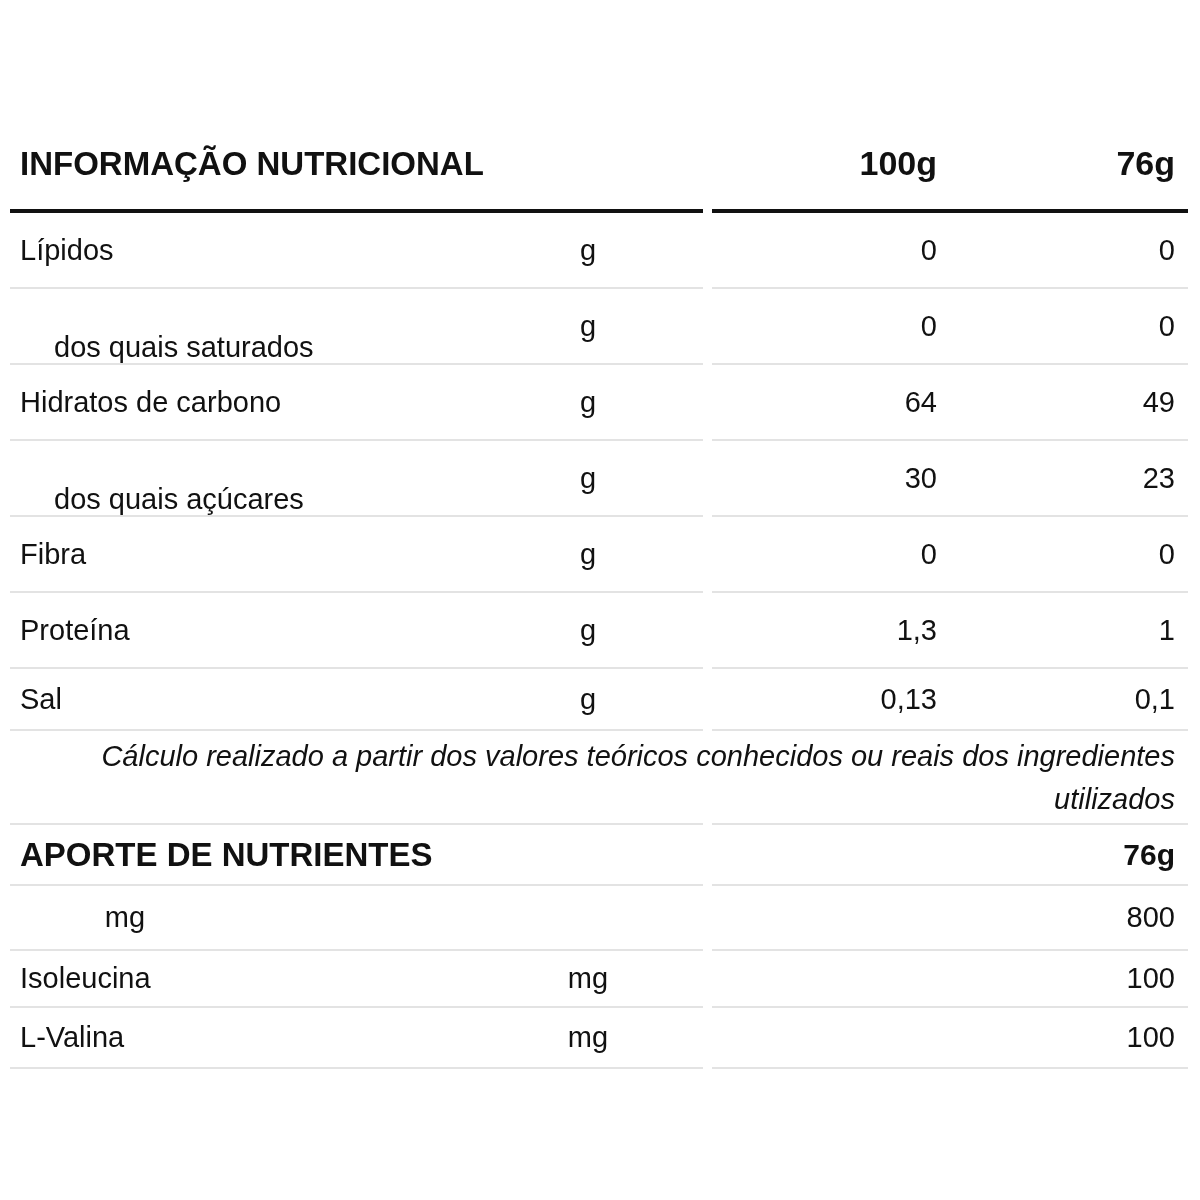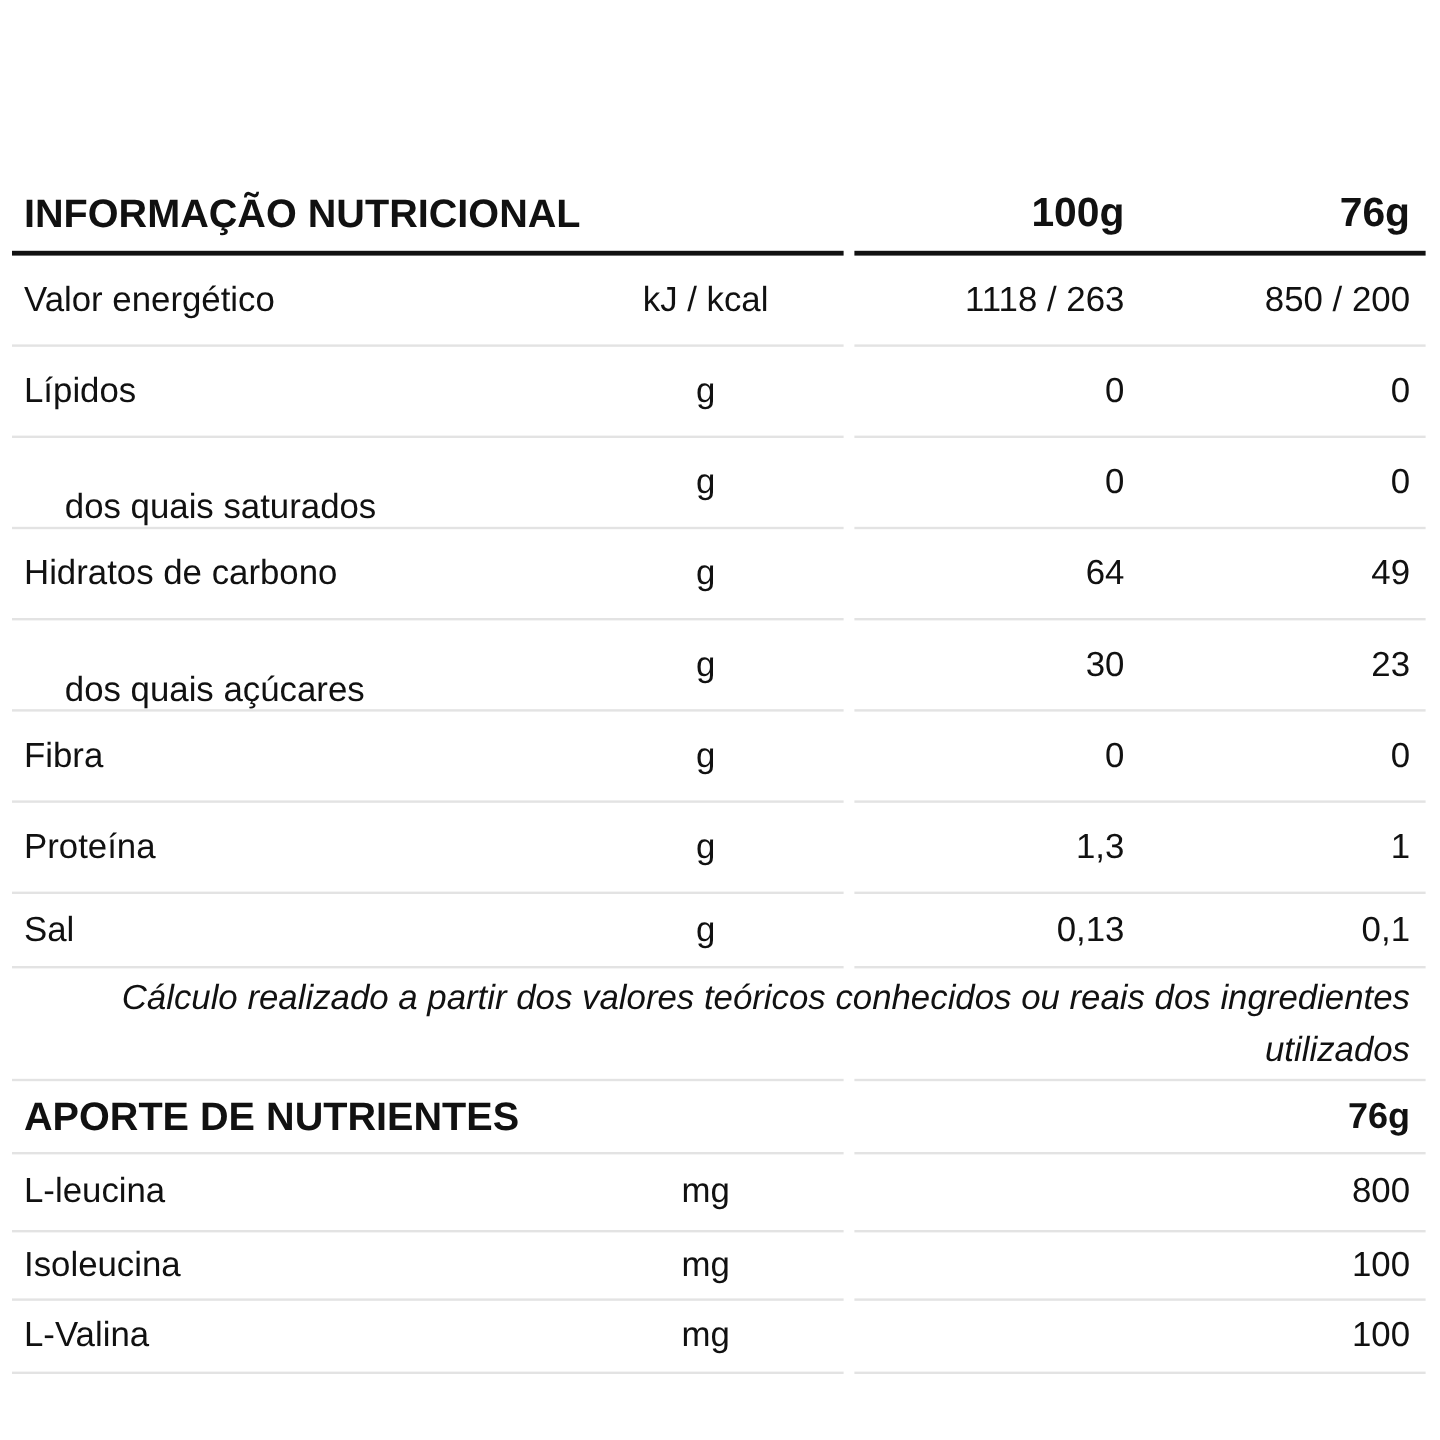--- a/index.html
+++ b/index.html
@@ -37,7 +37,7 @@
   .row-header { height: 74px; }
   .row-header .seg-left, .row-header .seg-right {
     border-bottom: 4px solid #111111;
-    align-items: flex-end; padding-bottom: 12px;
+    align-items: flex-end; padding-bottom: 26px;
   }
   .row-header .label { font-size: 33px; font-weight: bold; }
   .row-header .v1, .row-header .v2 { font-size: 34px; font-weight: bold; }

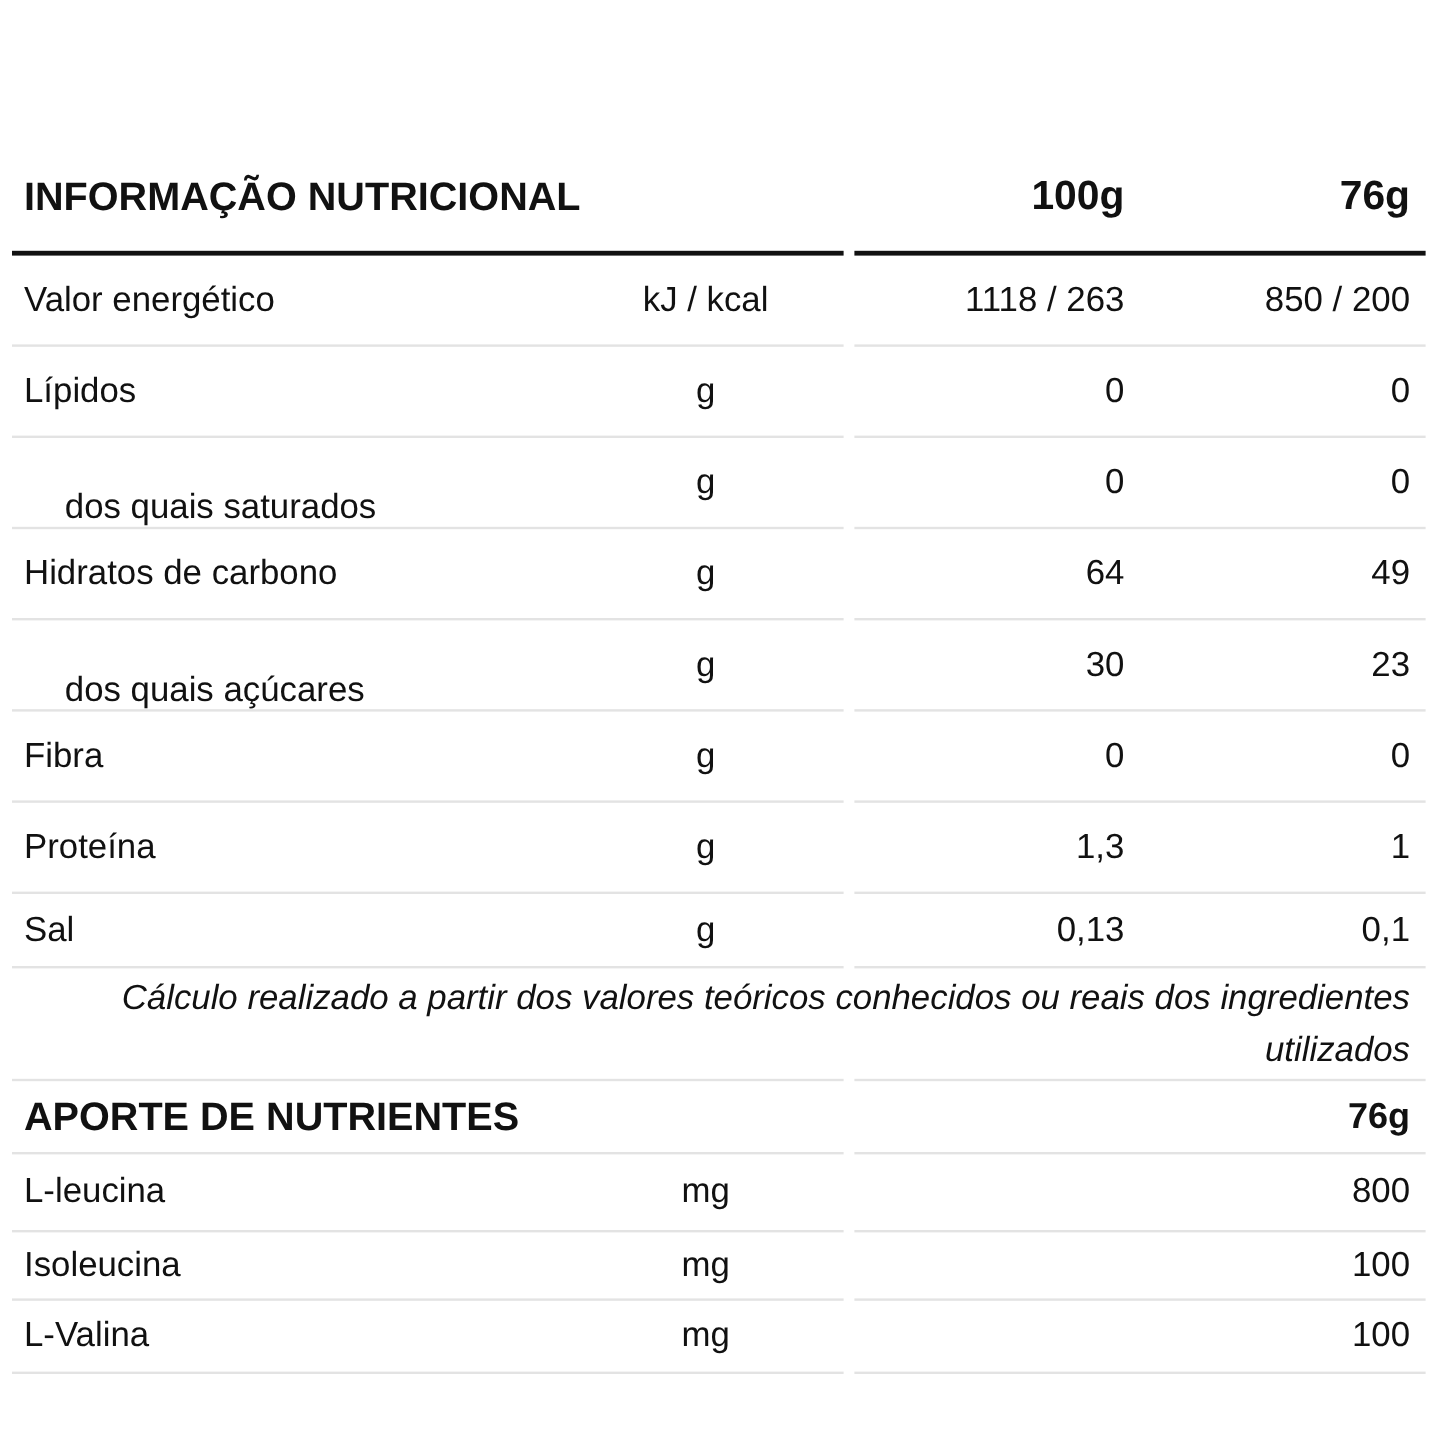--- a/index.html
+++ b/index.html
@@ -89,17 +89,6 @@
       </div>
     </div>
 
-    <div class="row h76">
-      <div class="seg-left">
-        <div class="label">Valor energético</div>
-        <div class="unit">kJ / kcal</div>
-      </div>
-      <div class="gap"></div>
-      <div class="seg-right">
-        <div class="v1">1118 / 263</div>
-        <div class="v2">850 / 200</div>
-      </div>
-    </div>
 
     <div class="row h60">
       <div class="seg-left">

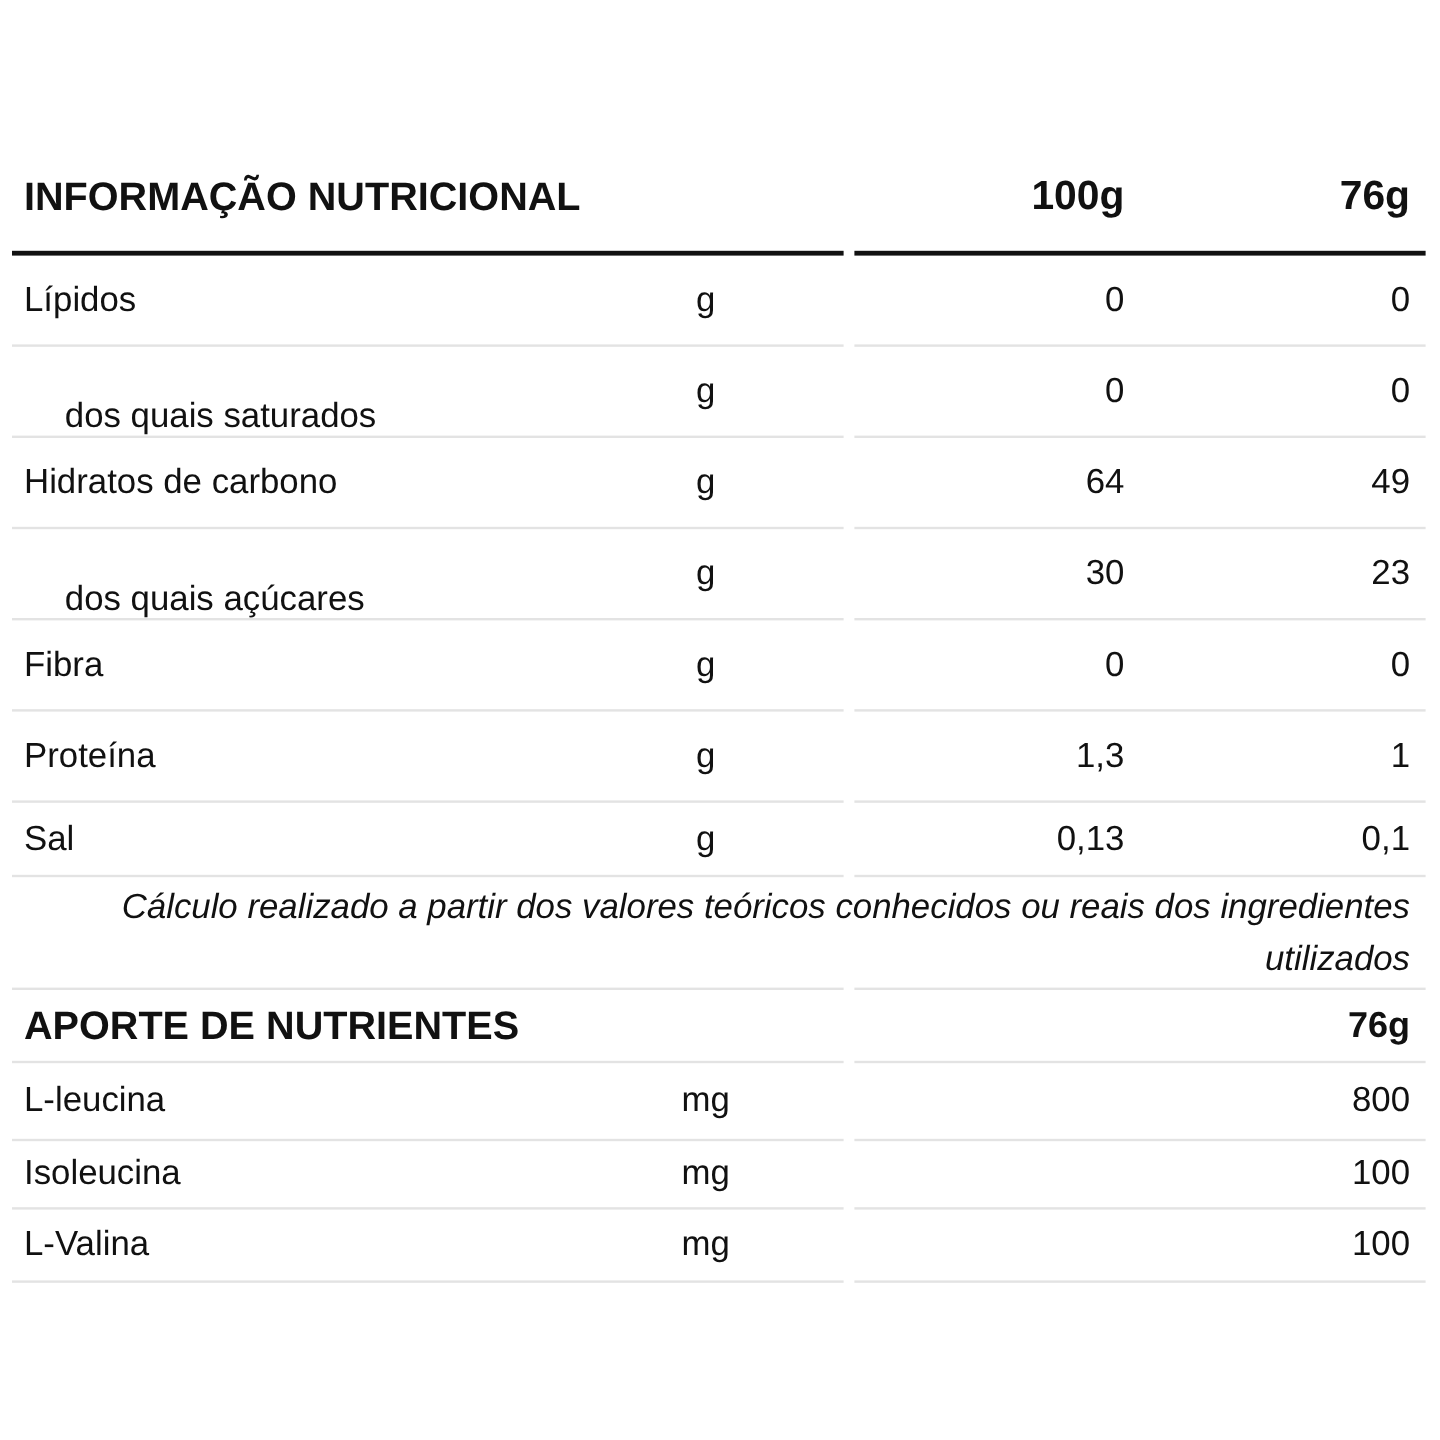--- a/index.html
+++ b/index.html
@@ -194,7 +194,6 @@
 
     <div class="row h65">
       <div class="seg-left">
-        <div class="label">L-leucina</div>
         <div class="unit">mg</div>
       </div>
       <div class="gap"></div>

